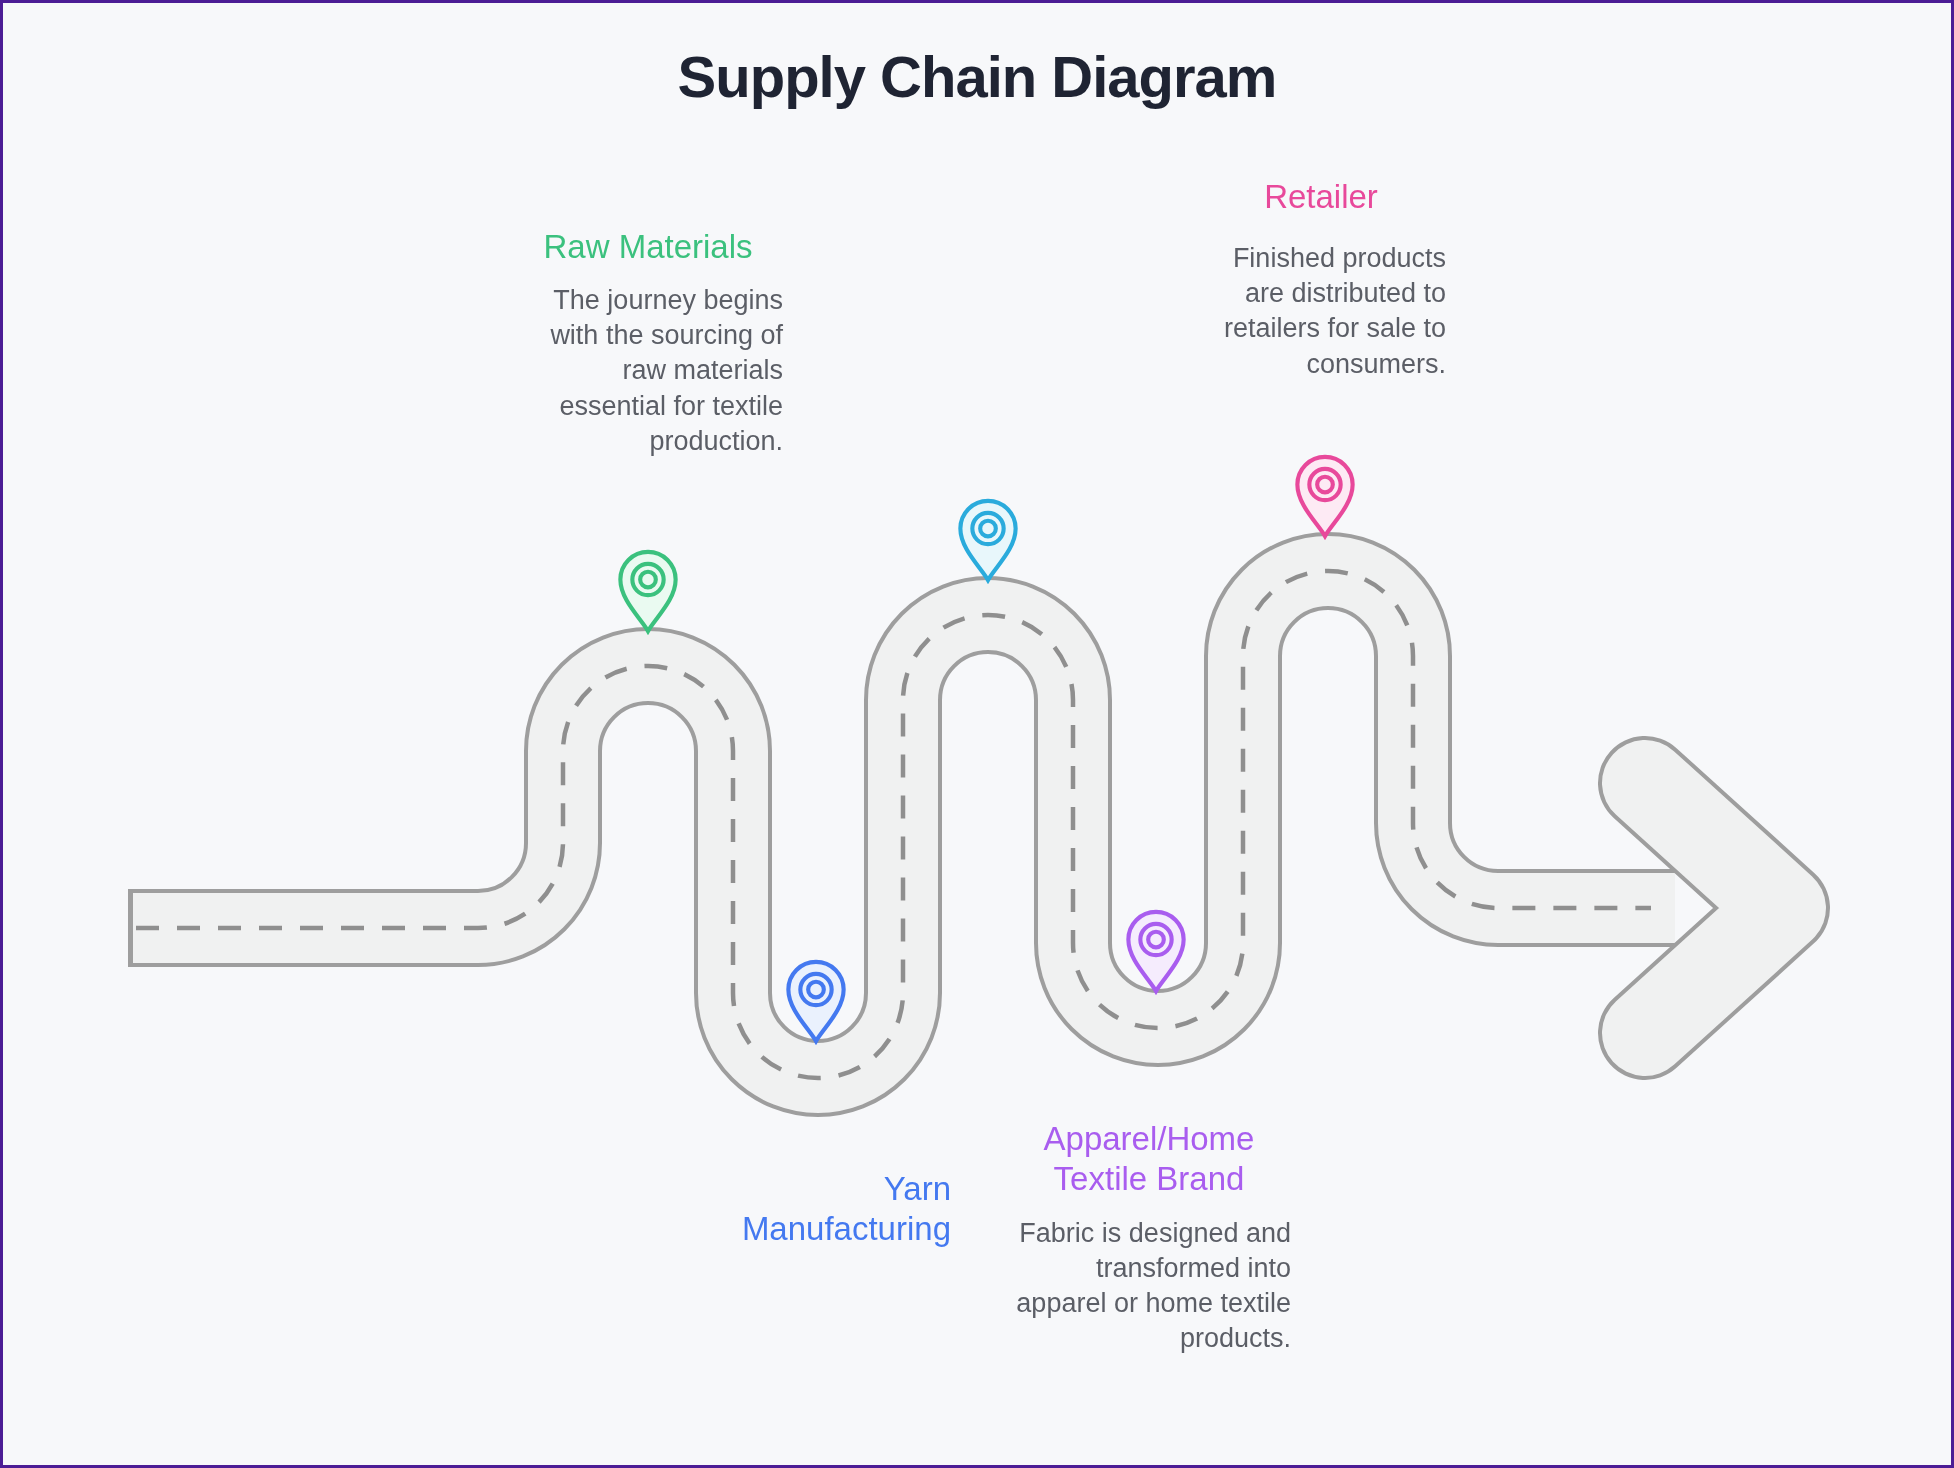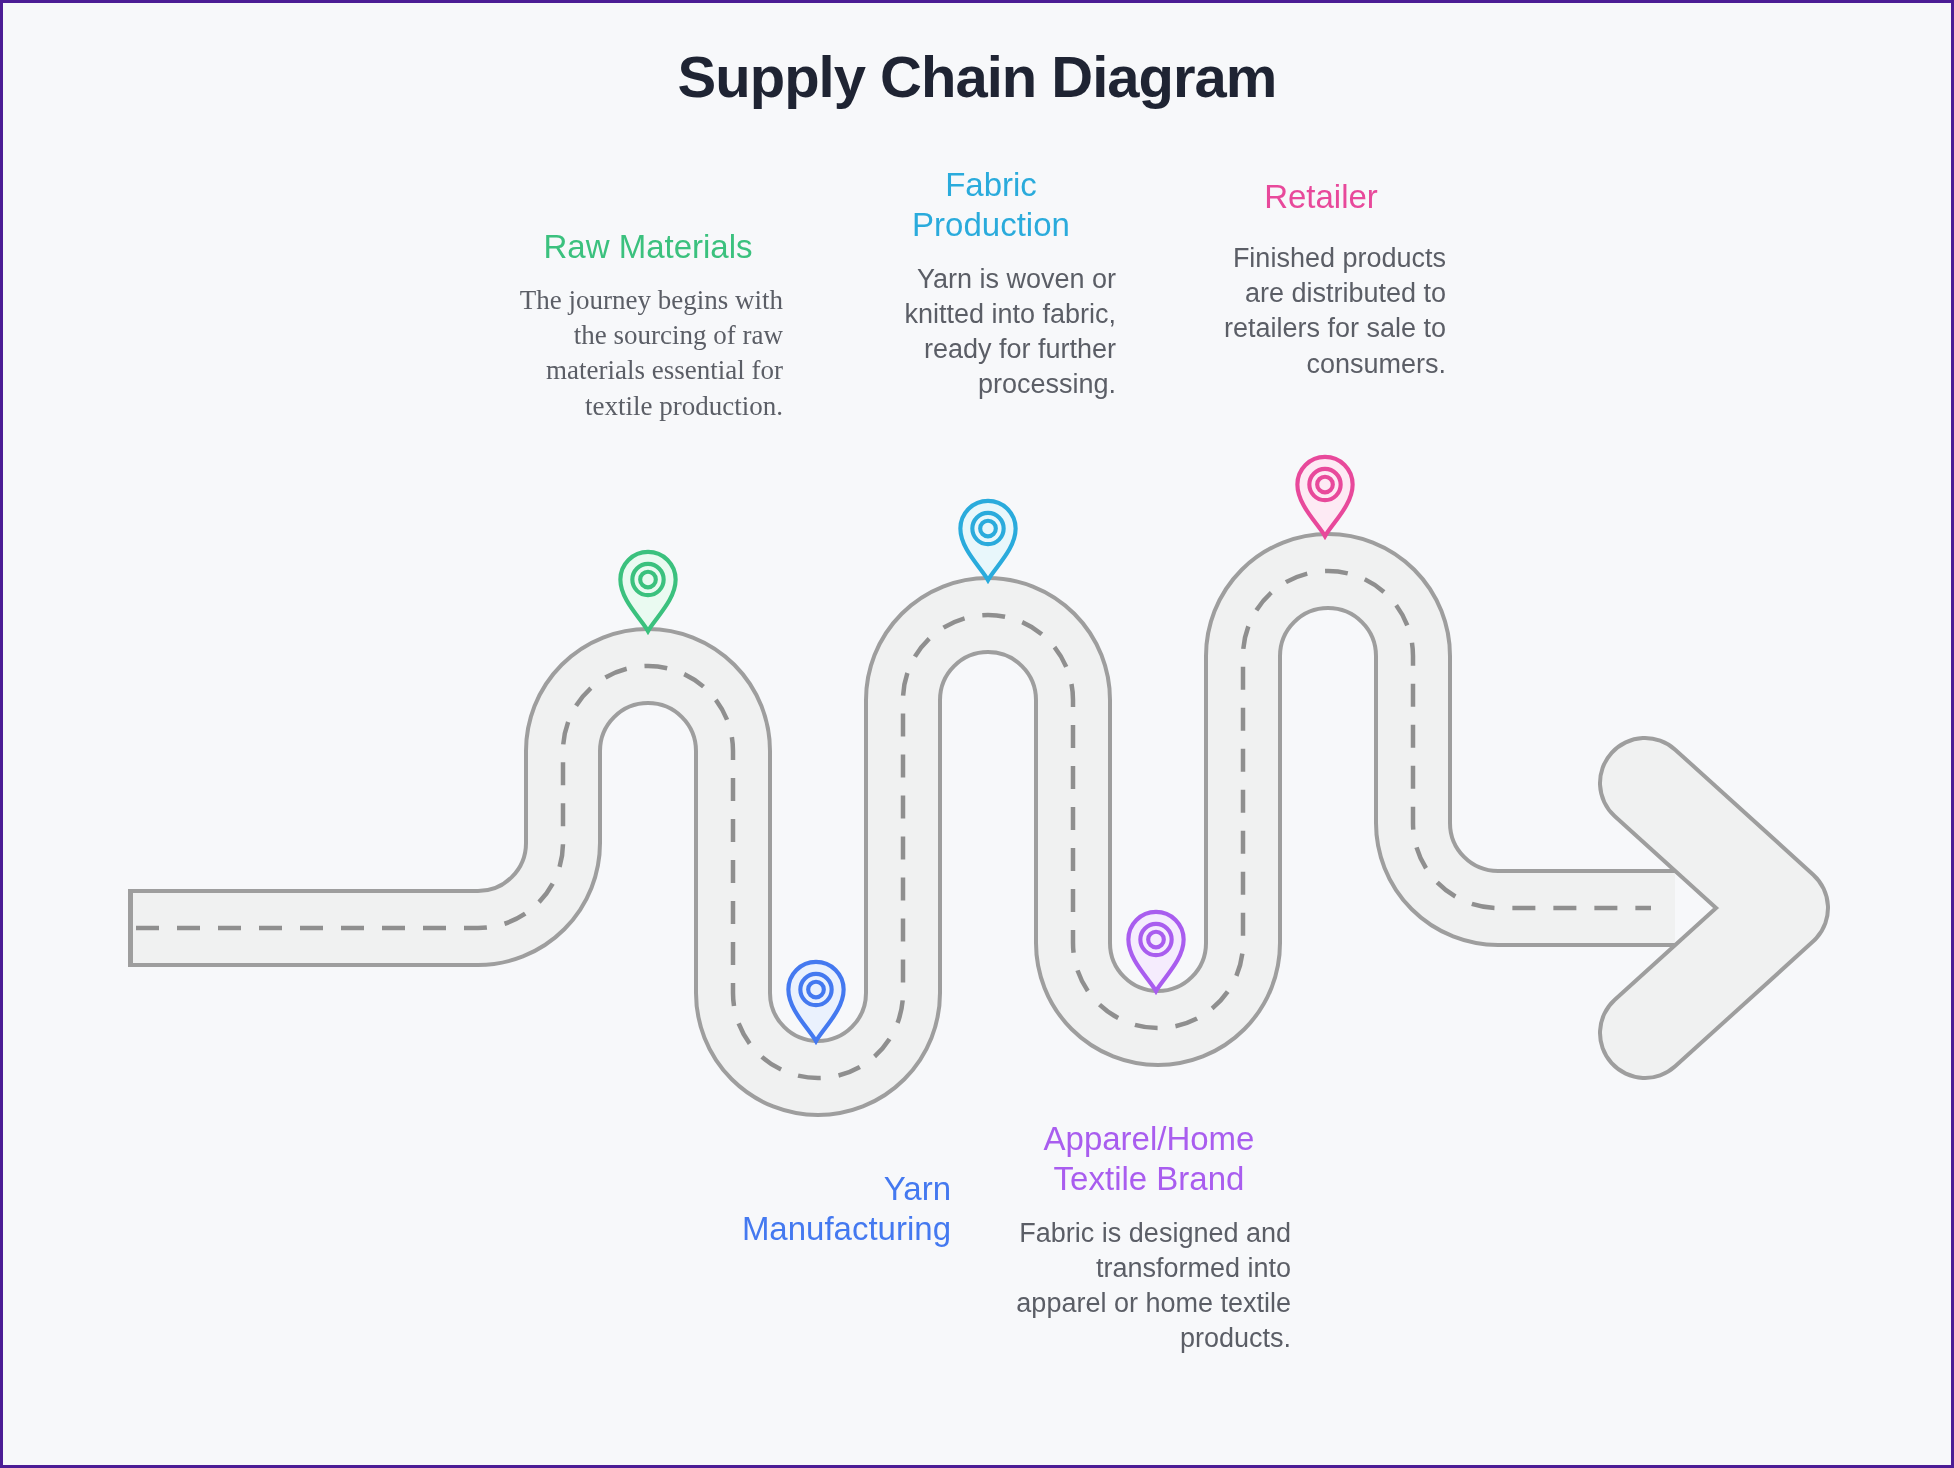--- a/index.html
+++ b/index.html
@@ -91,10 +91,6 @@
     <div class="stage-desc" style="color: rgb(91, 94, 102); font-family: Liberation Serif, serif;">The journey begins with the sourcing of raw materials essential for textile production.</div>
   </div>
 
-  <div class="stage" style="left:988px;top:162px;width:250px">
-    <div class="stage-label" style="color: rgb(42, 171, 220);">Fabric Production</div>
-    <div class="stage-desc" style="color: rgb(91, 94, 102);">Yarn is woven or knitted into fabric, ready for further processing.</div>
-  </div>
 
   <div class="stage stage--retailer" style="left:1318px;top:174px;width:250px">
     <div class="stage-label" style="color: rgb(232, 73, 155);">Retailer</div>

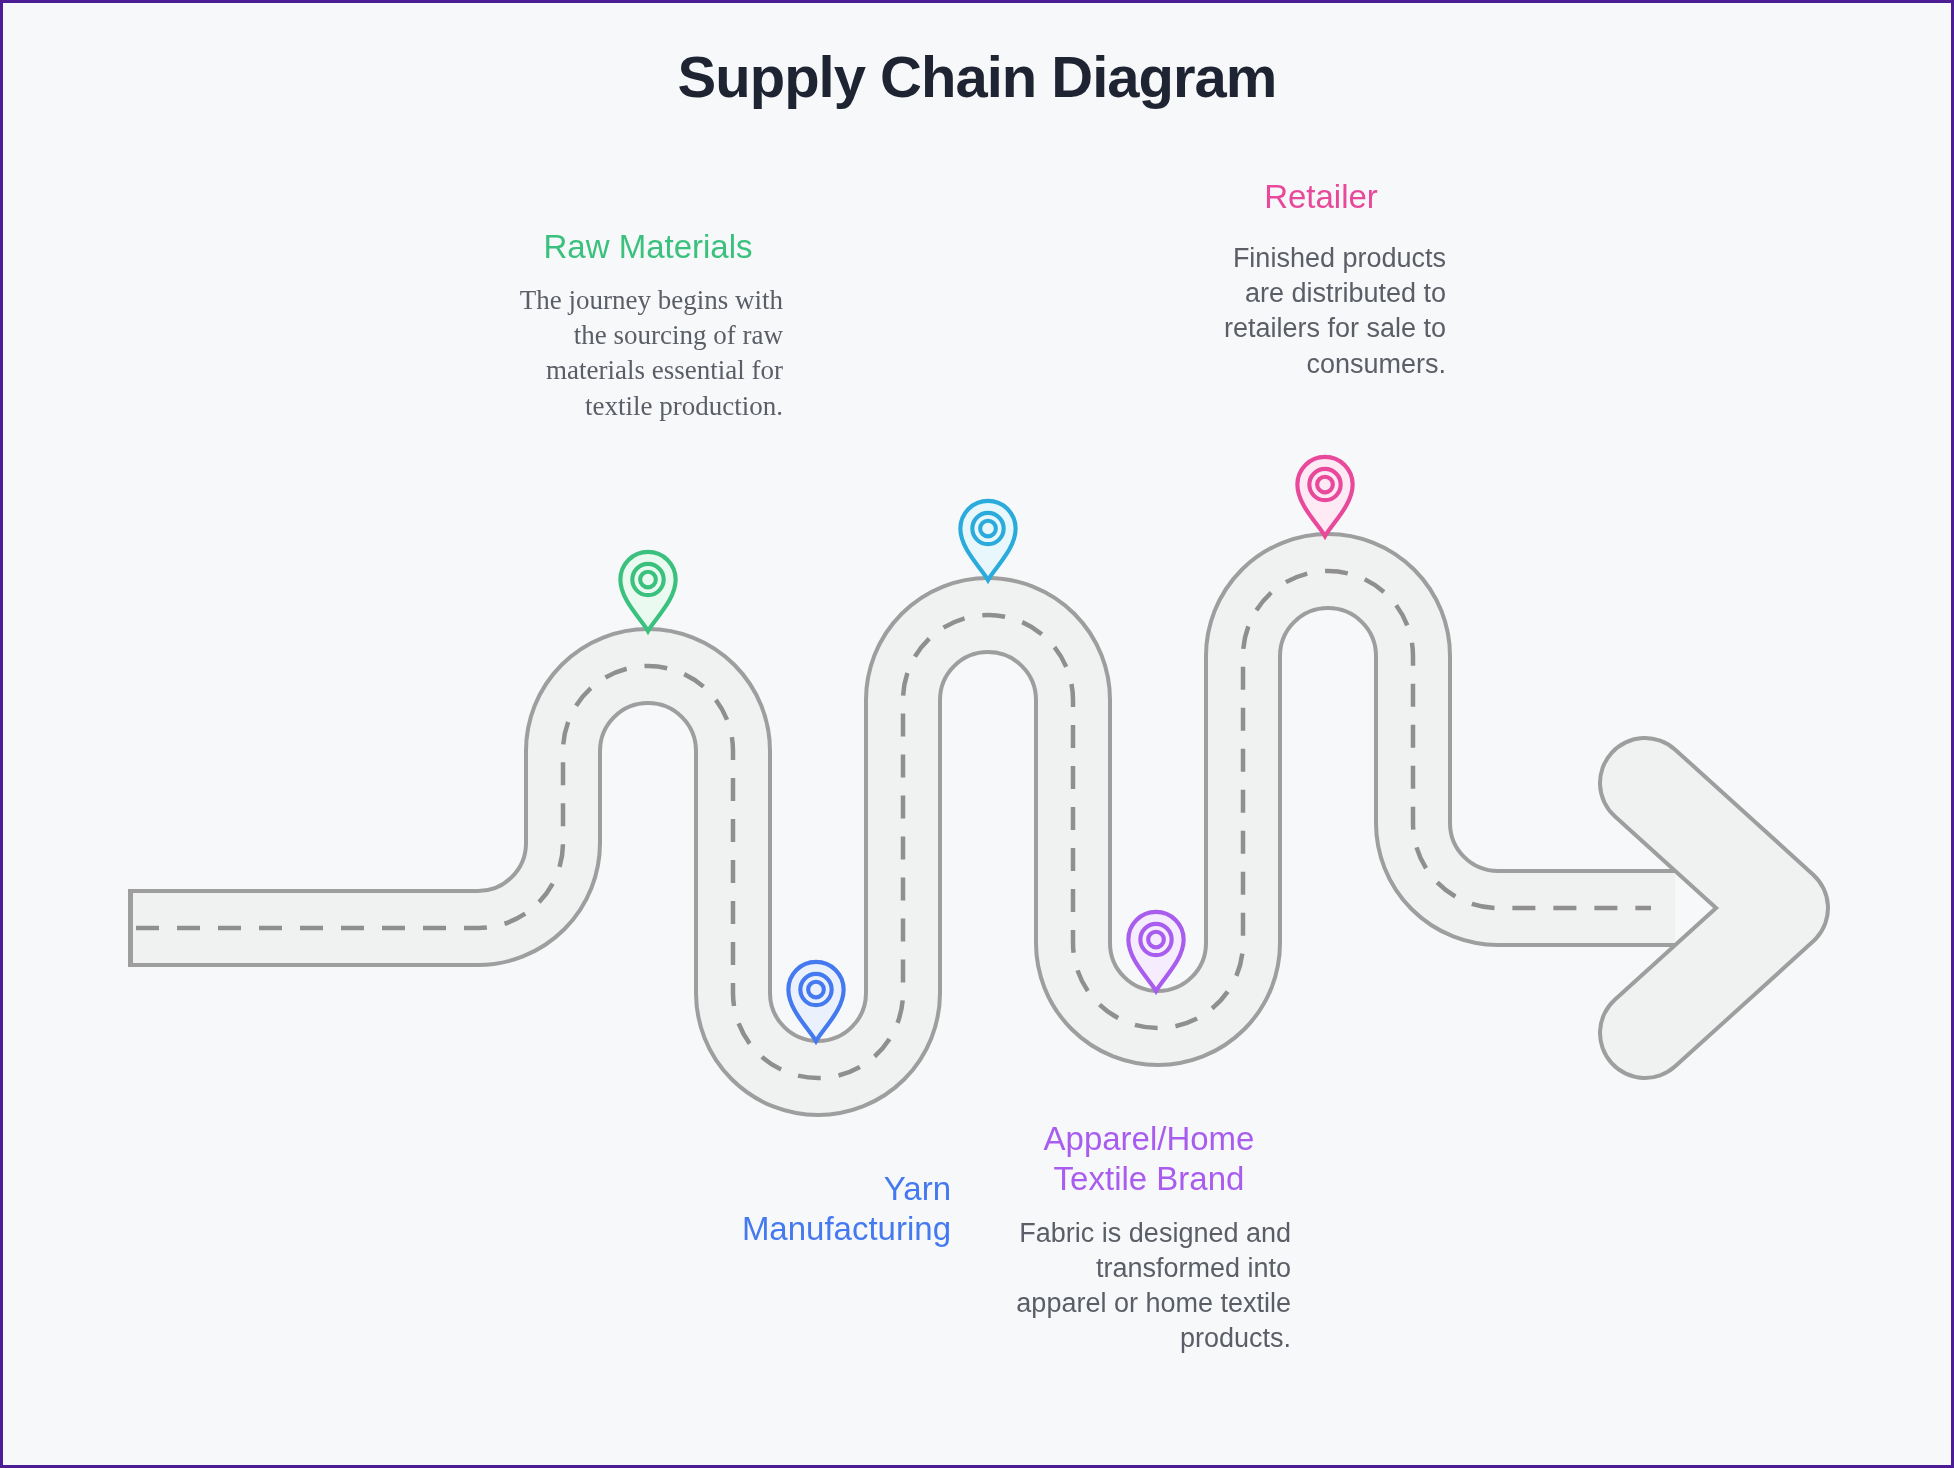--- a/index.html
+++ b/index.html
@@ -88,7 +88,7 @@
 
   <div class="stage" style="left:645px;top:224px;width:270px">
     <div class="stage-label" style="color: rgb(59, 193, 126);">Raw Materials</div>
-    <div class="stage-desc" style="color: rgb(91, 94, 102); font-family: Liberation Serif, serif;">The journey begins with the sourcing of raw materials essential for textile production.</div>
+    <div class="stage-desc" style="color: rgb(91, 94, 102);">The journey begins with the sourcing of raw materials essential for textile production.</div>
   </div>
 
 

